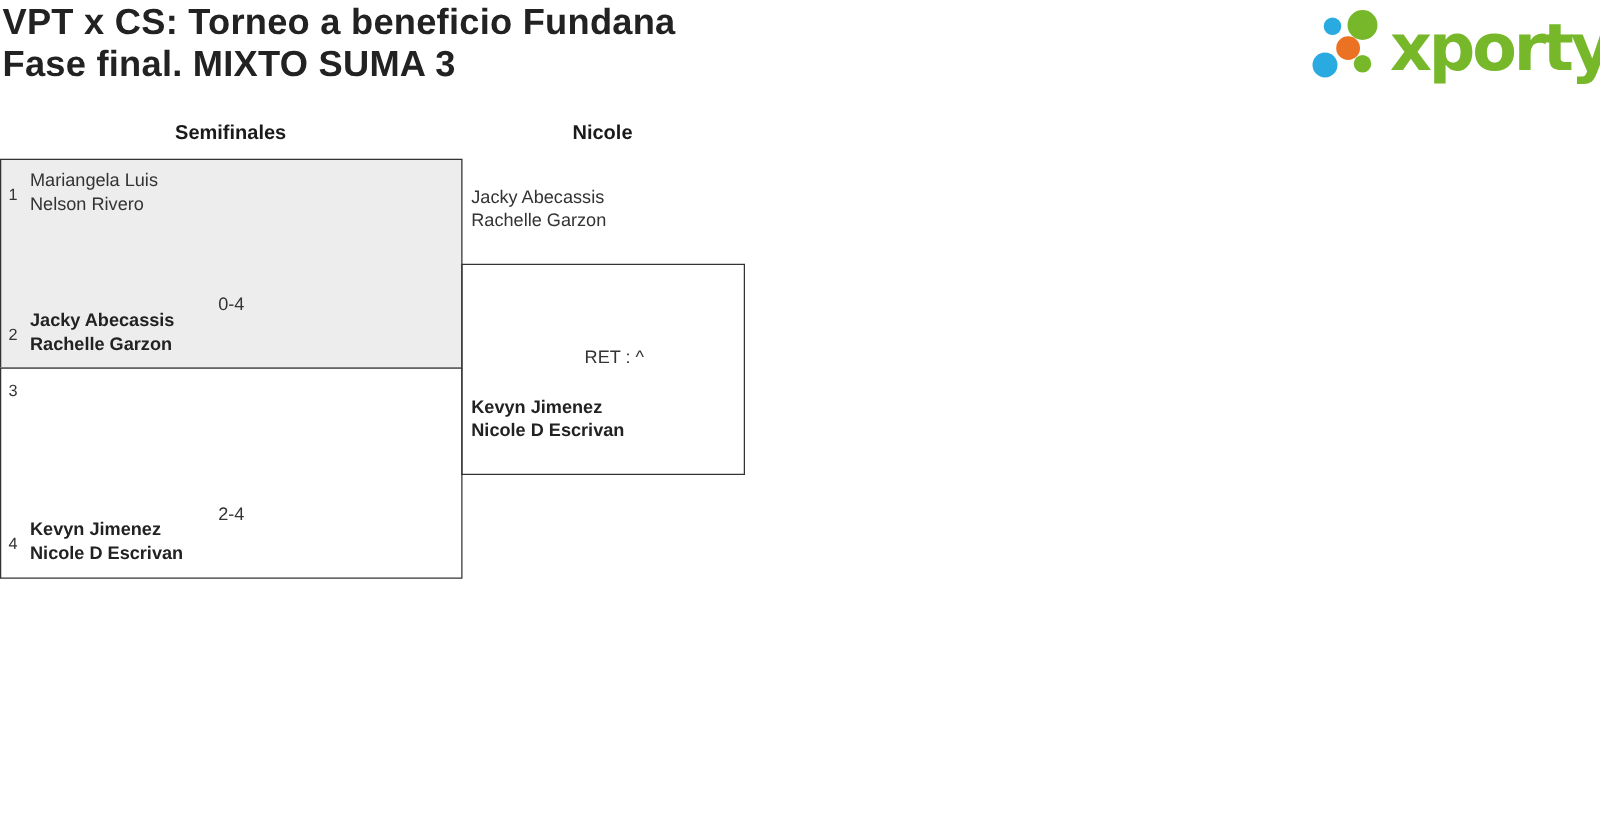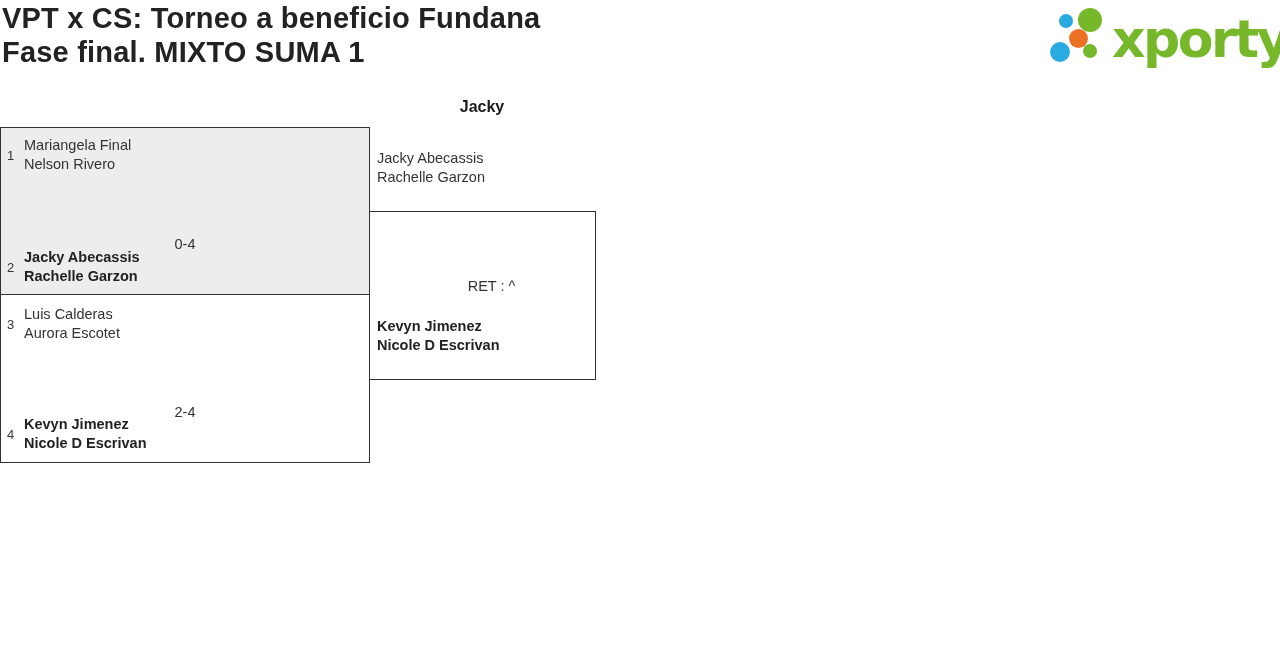--- a/index.html
+++ b/index.html
@@ -118,7 +118,7 @@
 
   <div class="title">
     <div>VPT x CS: Torneo a beneficio Fundana</div>
-    <div>Fase final. MIXTO SUMA 1</div>
+    <div>Fase final. MIXTO SUMA 3</div>
   </div>
 
   <div class="logo">

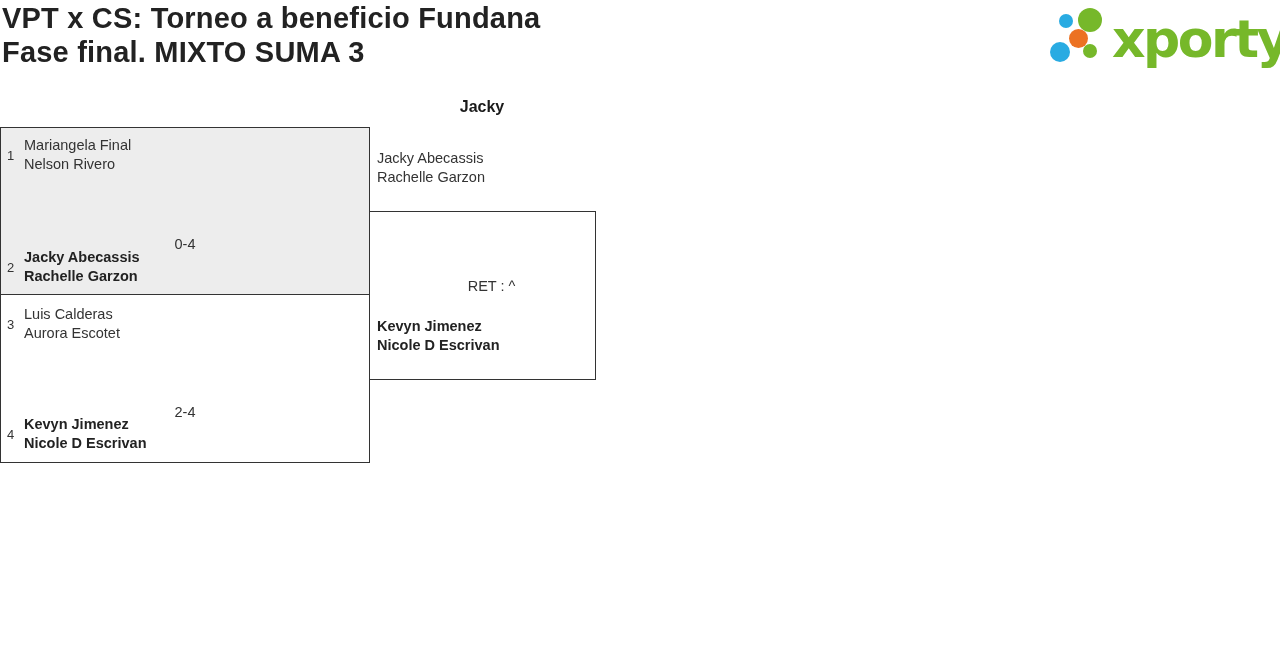--- a/index.html
+++ b/index.html
@@ -130,6 +130,7 @@
     <span class="wordmark" style="color:#76b82a">xporty</span>
   </div>
 
+  <div class="round-header semis">Semifinales</div>
   <div class="round-header final">Jacky</div>
 
   <div class="match-box box-sf1"></div>

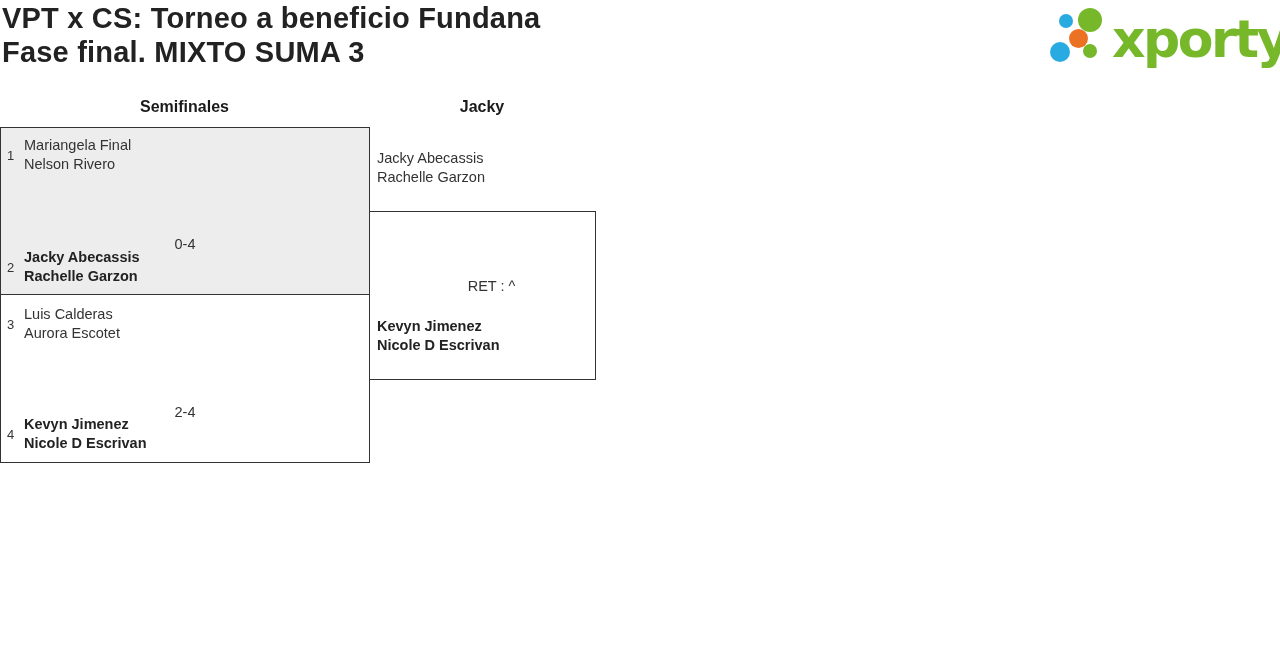--- a/index.html
+++ b/index.html
@@ -131,7 +131,7 @@
   </div>
 
   <div class="round-header semis">Semifinales</div>
-  <div class="round-header final">Jacky</div>
+  <div class="round-header final">Nicole</div>
 
   <div class="match-box box-sf1"></div>
   <div class="match-box box-sf2"></div>

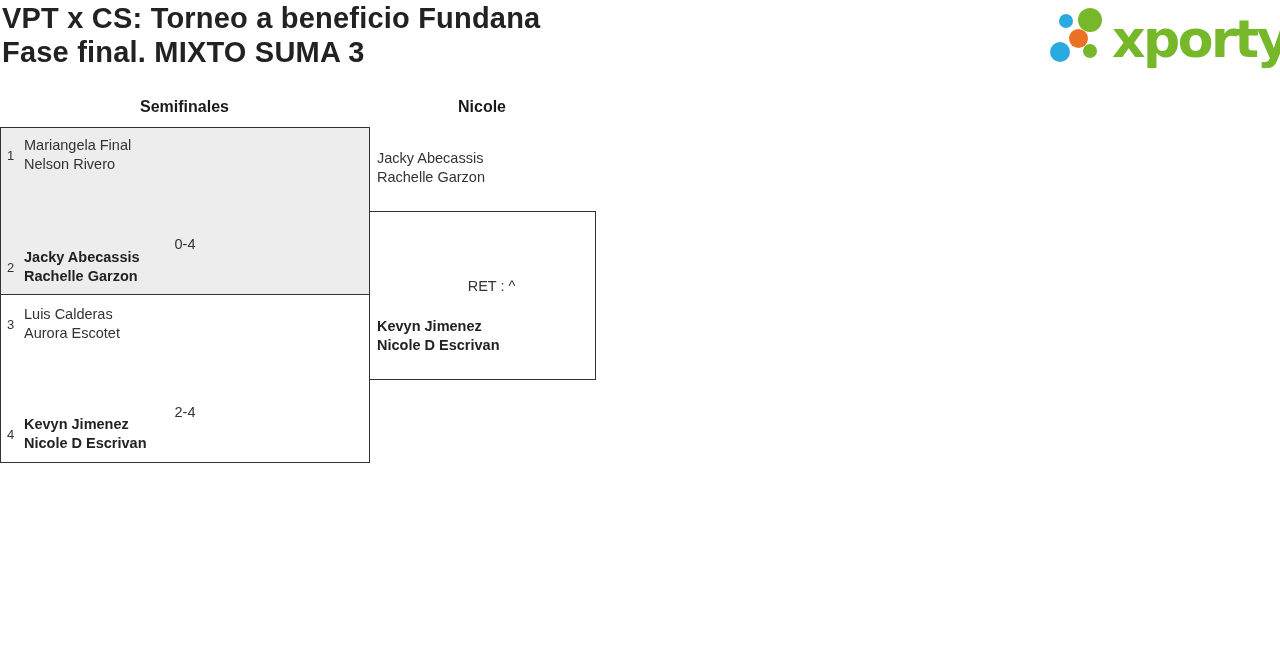--- a/index.html
+++ b/index.html
@@ -140,7 +140,7 @@
   <div class="team t-sf1-a">
     <span class="seed">1</span>
     <span class="players">
-      <span class="line">Mariangela Final</span>
+      <span class="line">Mariangela Luis</span>
       <span class="line">Nelson Rivero</span>
     </span>
   </div>

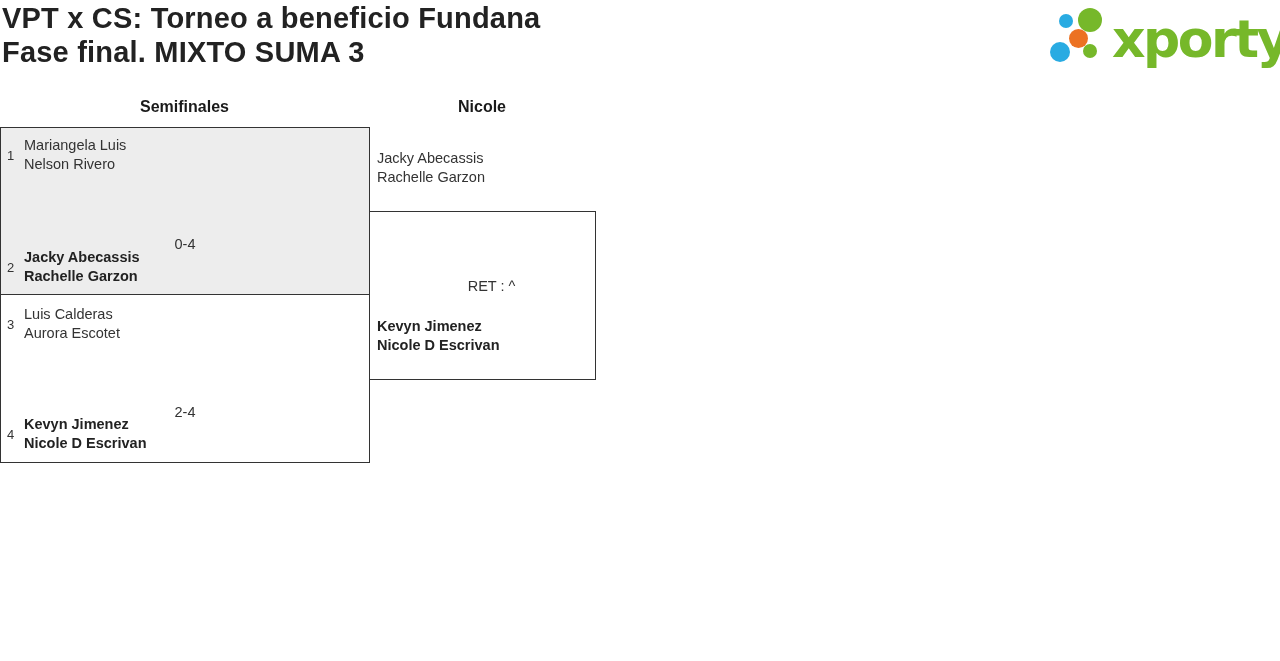--- a/index.html
+++ b/index.html
@@ -155,10 +155,6 @@
 
   <div class="team t-sf2-a">
     <span class="seed">3</span>
-    <span class="players">
-      <span class="line">Luis Calderas</span>
-      <span class="line">Aurora Escotet</span>
-    </span>
   </div>
   <div class="score score-sf2">2-4</div>
   <div class="team winner t-sf2-b">

